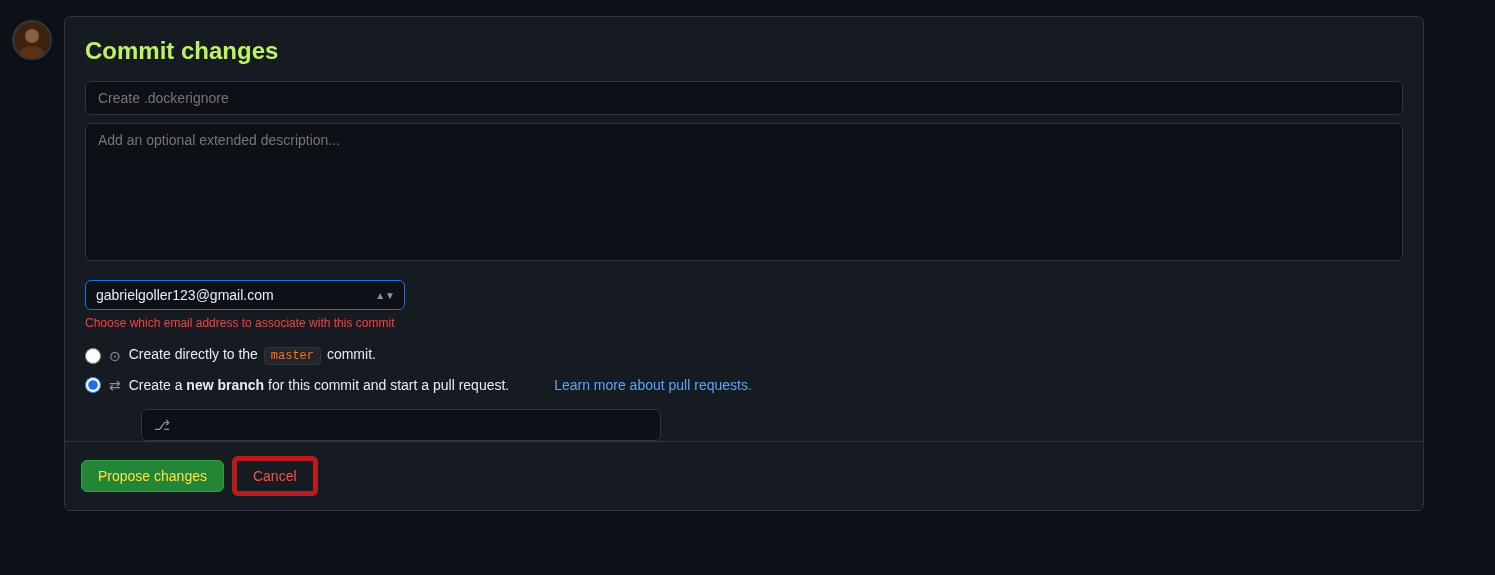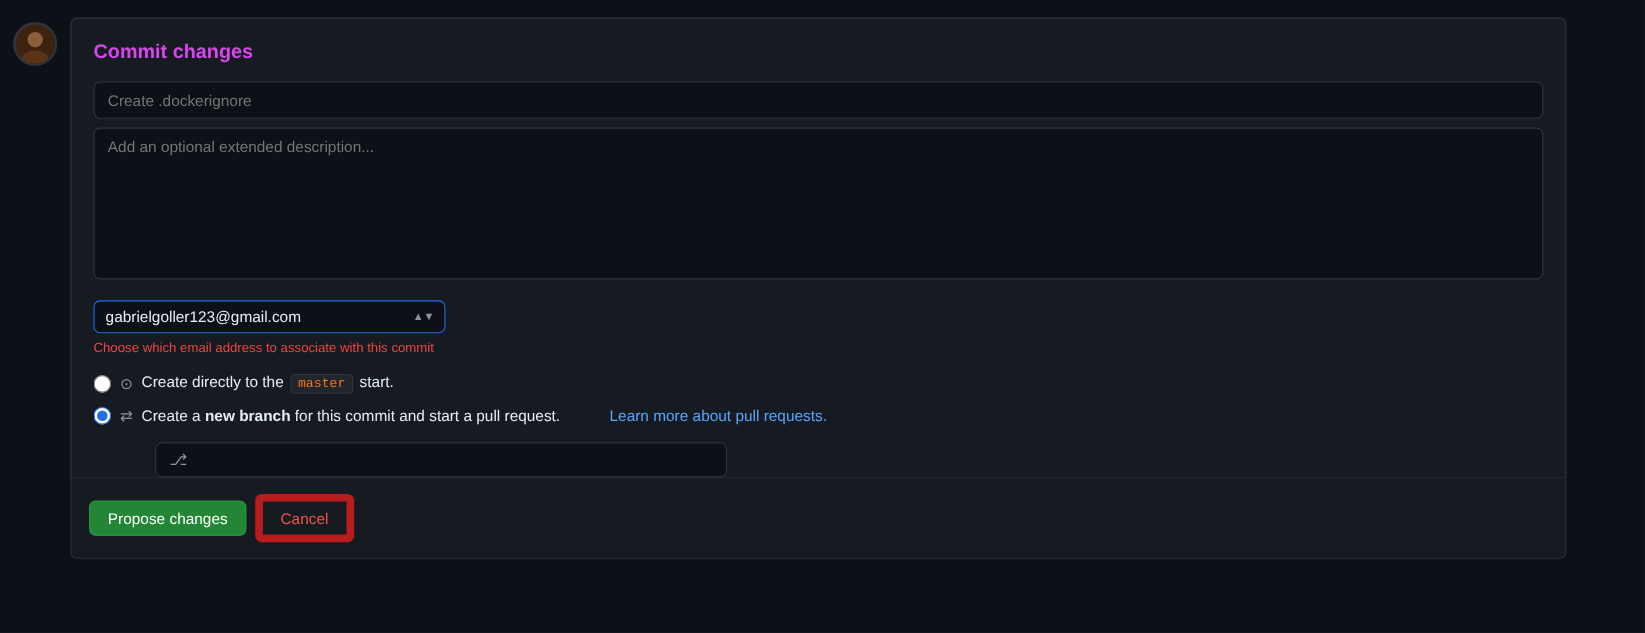--- a/index.html
+++ b/index.html
@@ -64,9 +64,9 @@
     }
 
     .dialog-title {
-      font-size: 18px;
+      font-size: 24px;
       font-weight: 600;
-      color: #d946ef;
+      color: #bef264;
       margin-bottom: 16px;
     }
 

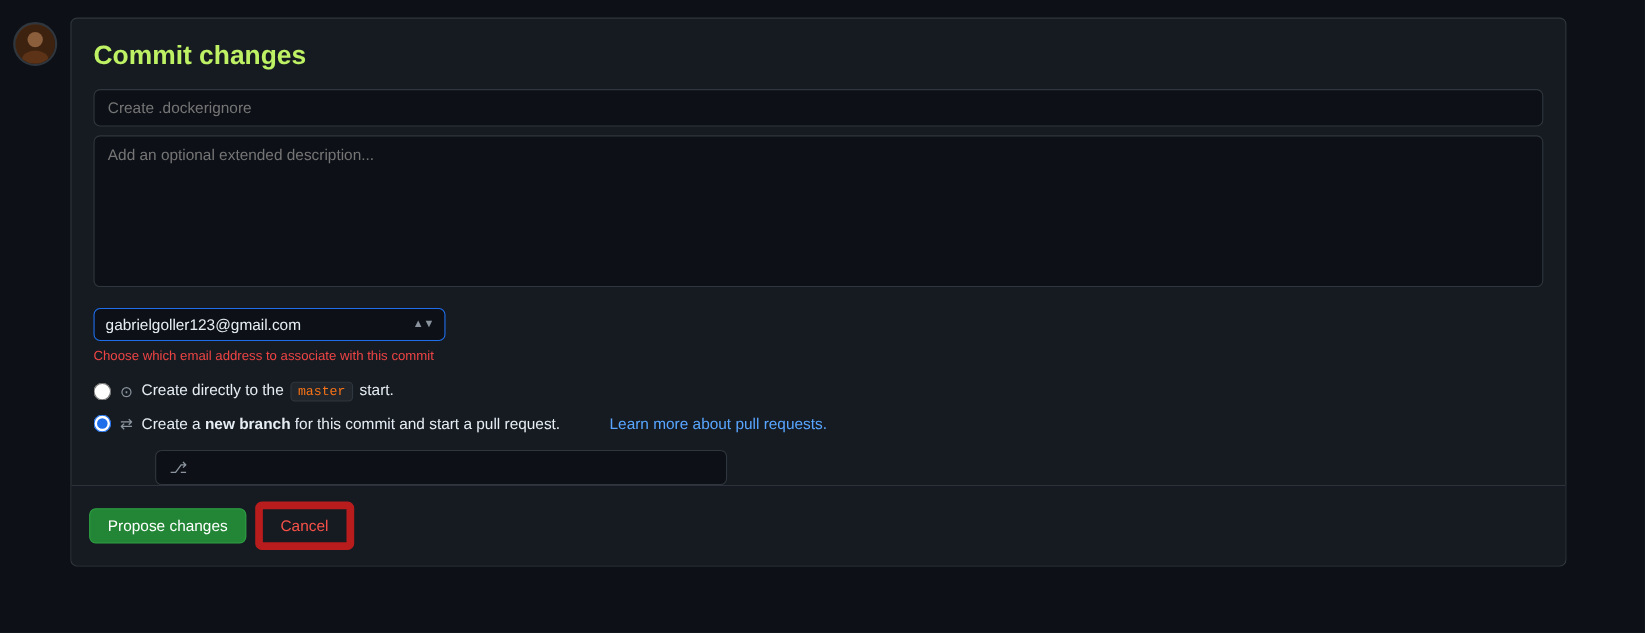--- a/index.html
+++ b/index.html
@@ -292,7 +292,7 @@
           <span class="radio-label">
             <span>Create directly to the</span>
             <span class="branch-badge">master</span>
-            <span>start.</span>
+            <span>commit.</span>
           </span>
         </label>
 

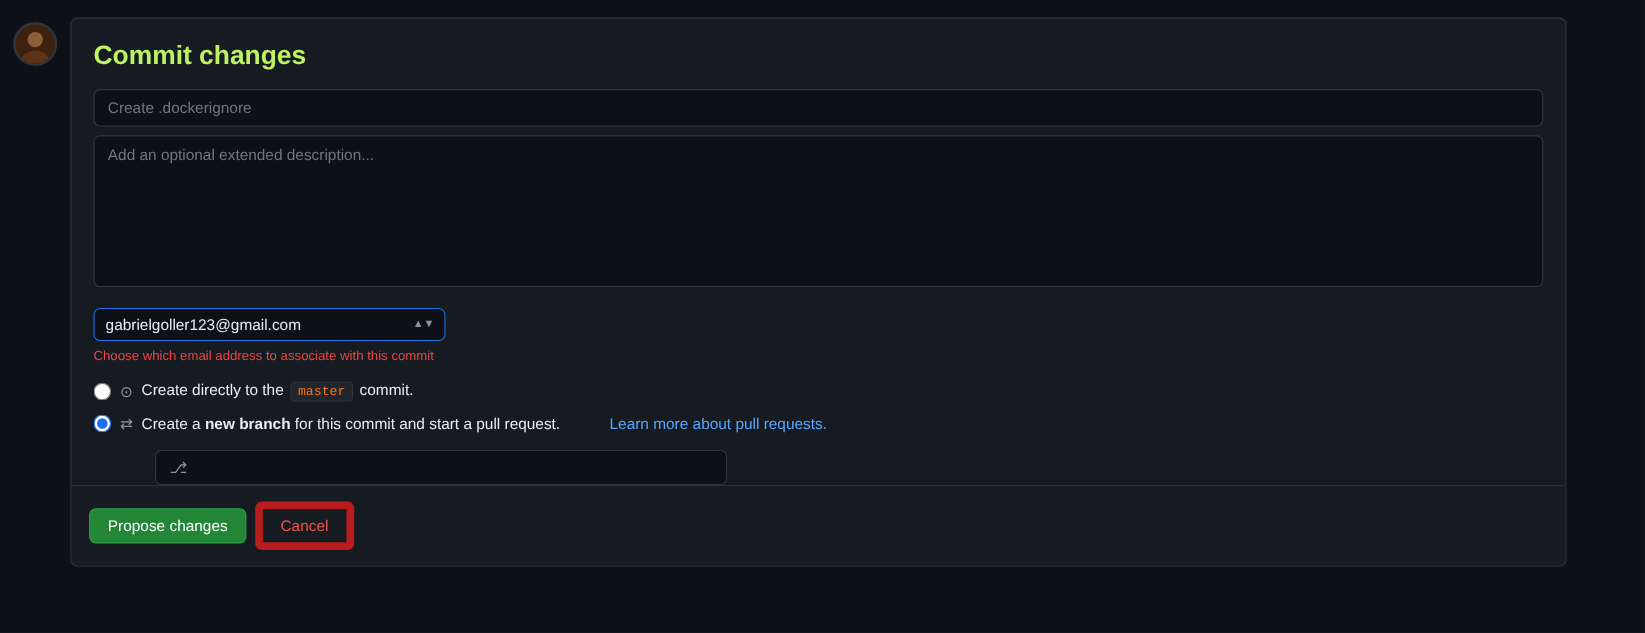--- a/index.html
+++ b/index.html
@@ -233,7 +233,7 @@
 
     .btn-propose {
       background-color: #238636;
-      color: #ffffff;
+      color: #fde047;
       border: 1px solid #2ea043;
       border-radius: 6px;
       padding: 7px 16px;

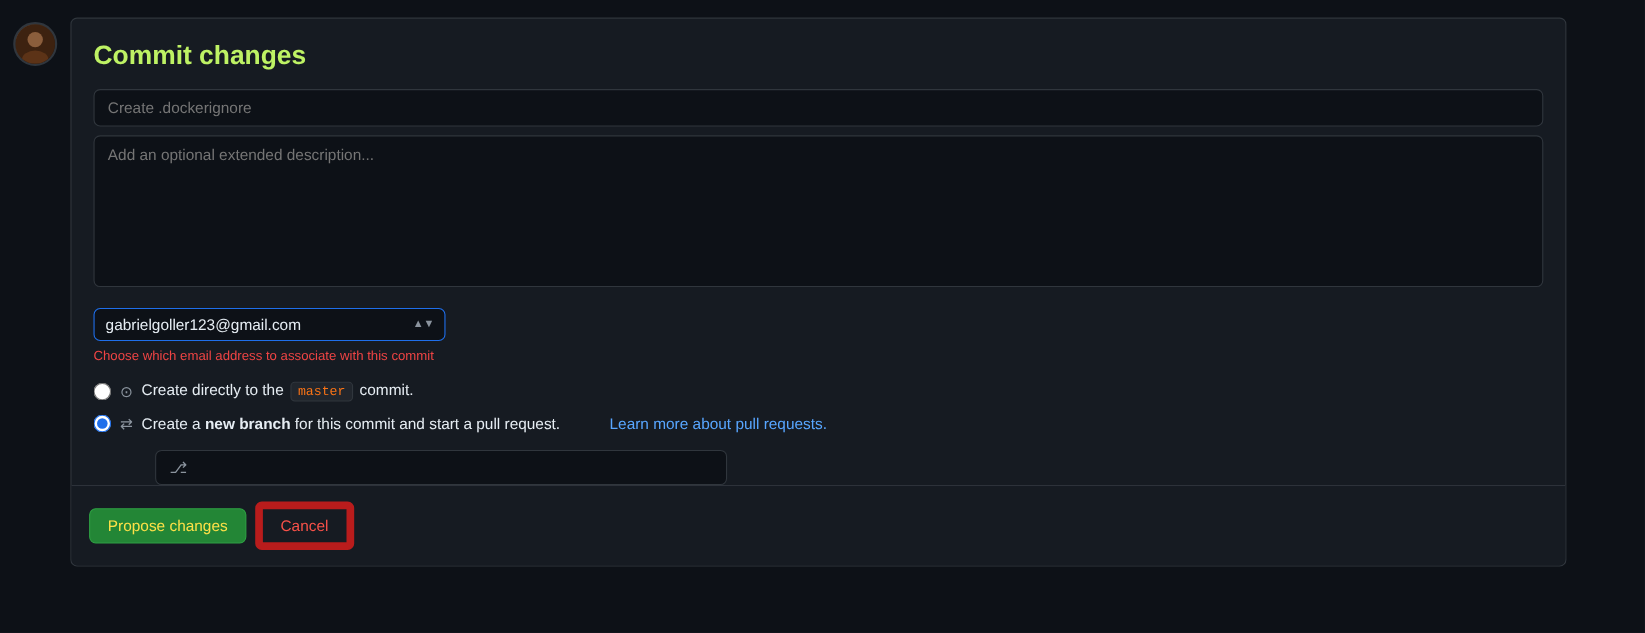--- a/index.html
+++ b/index.html
@@ -245,7 +245,7 @@
     .btn-cancel {
       background-color: transparent;
       color: #f85149;
-      border: 7px solid #b91c1c;
+      border: 5px solid #b91c1c;
       border-radius: 6px;
       padding: 7px 16px;
       font-size: 14px;

